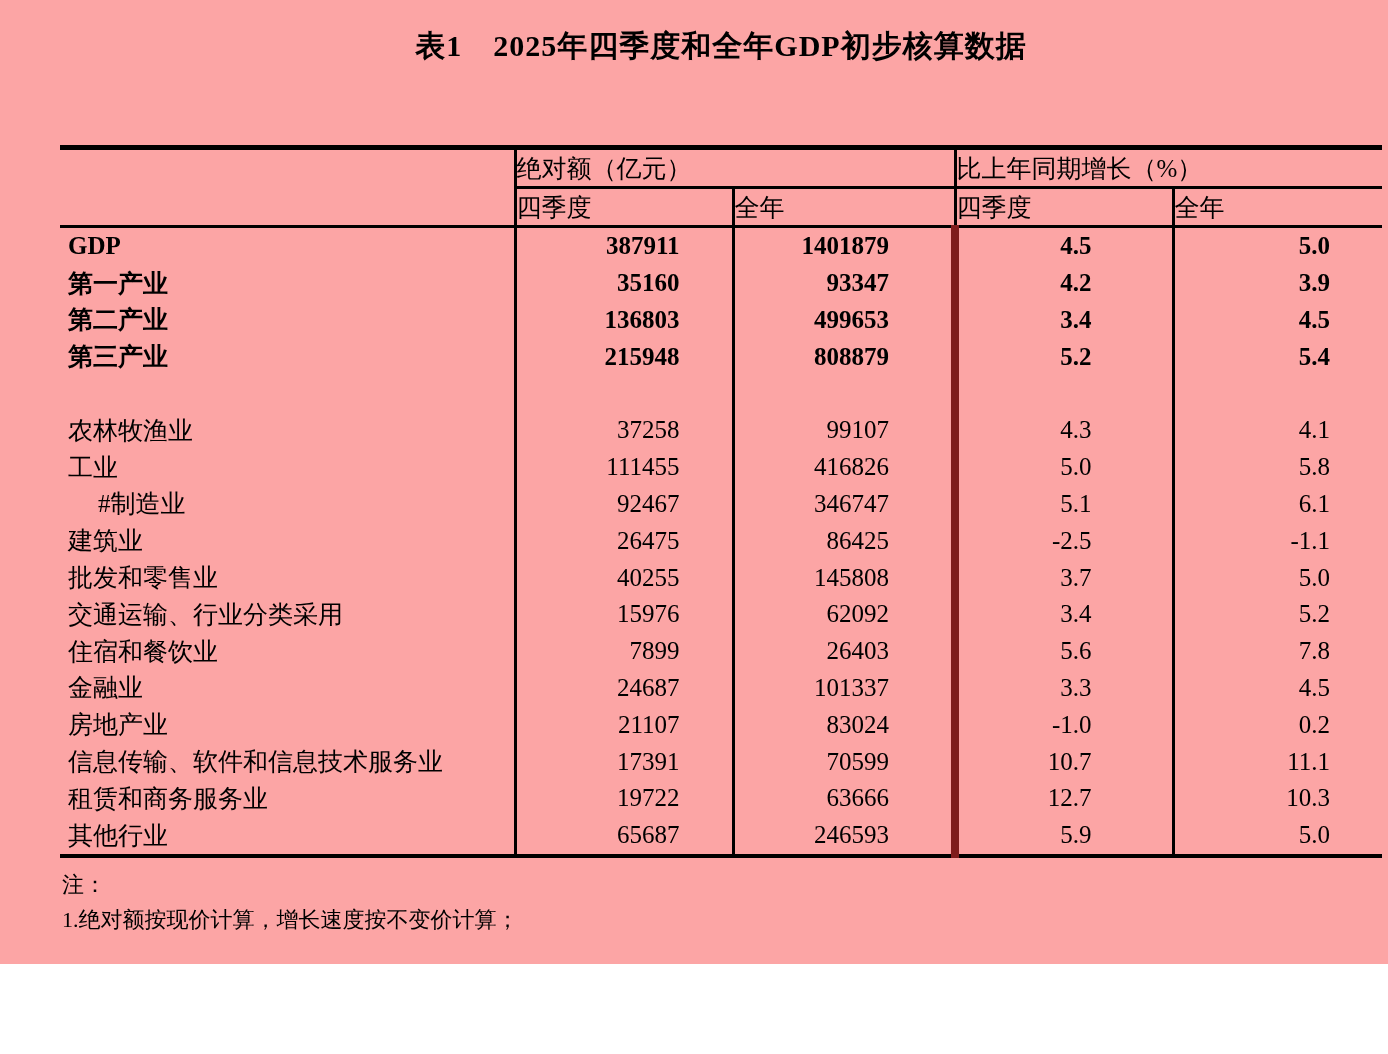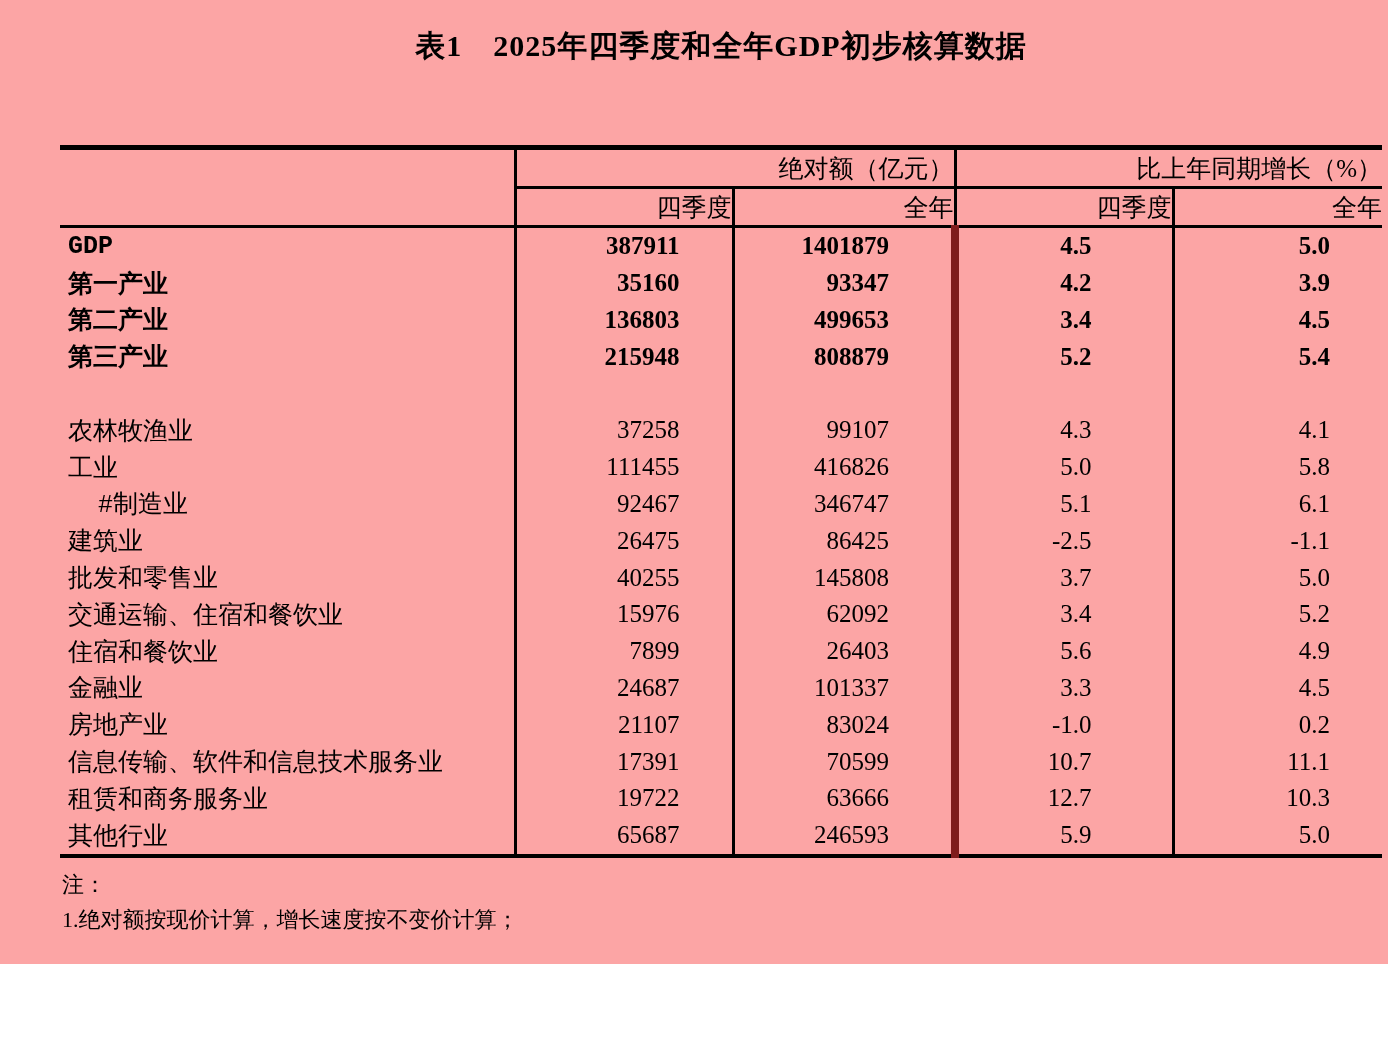--- a/index.html
+++ b/index.html
@@ -47,7 +47,7 @@
     white-space: nowrap;
     overflow: hidden;
   }
-  thead th { height: 36px; text-align: right; }
+  thead th { height: 36px; text-align: left; }
   th.corner        { border-right: 3px solid #000; border-bottom: 3px solid #000; }
   th.group-abs     { border-right: 3px solid #000; border-bottom: 3px solid #000; }
   th.group-pct     { border-bottom: 3px solid #000; }

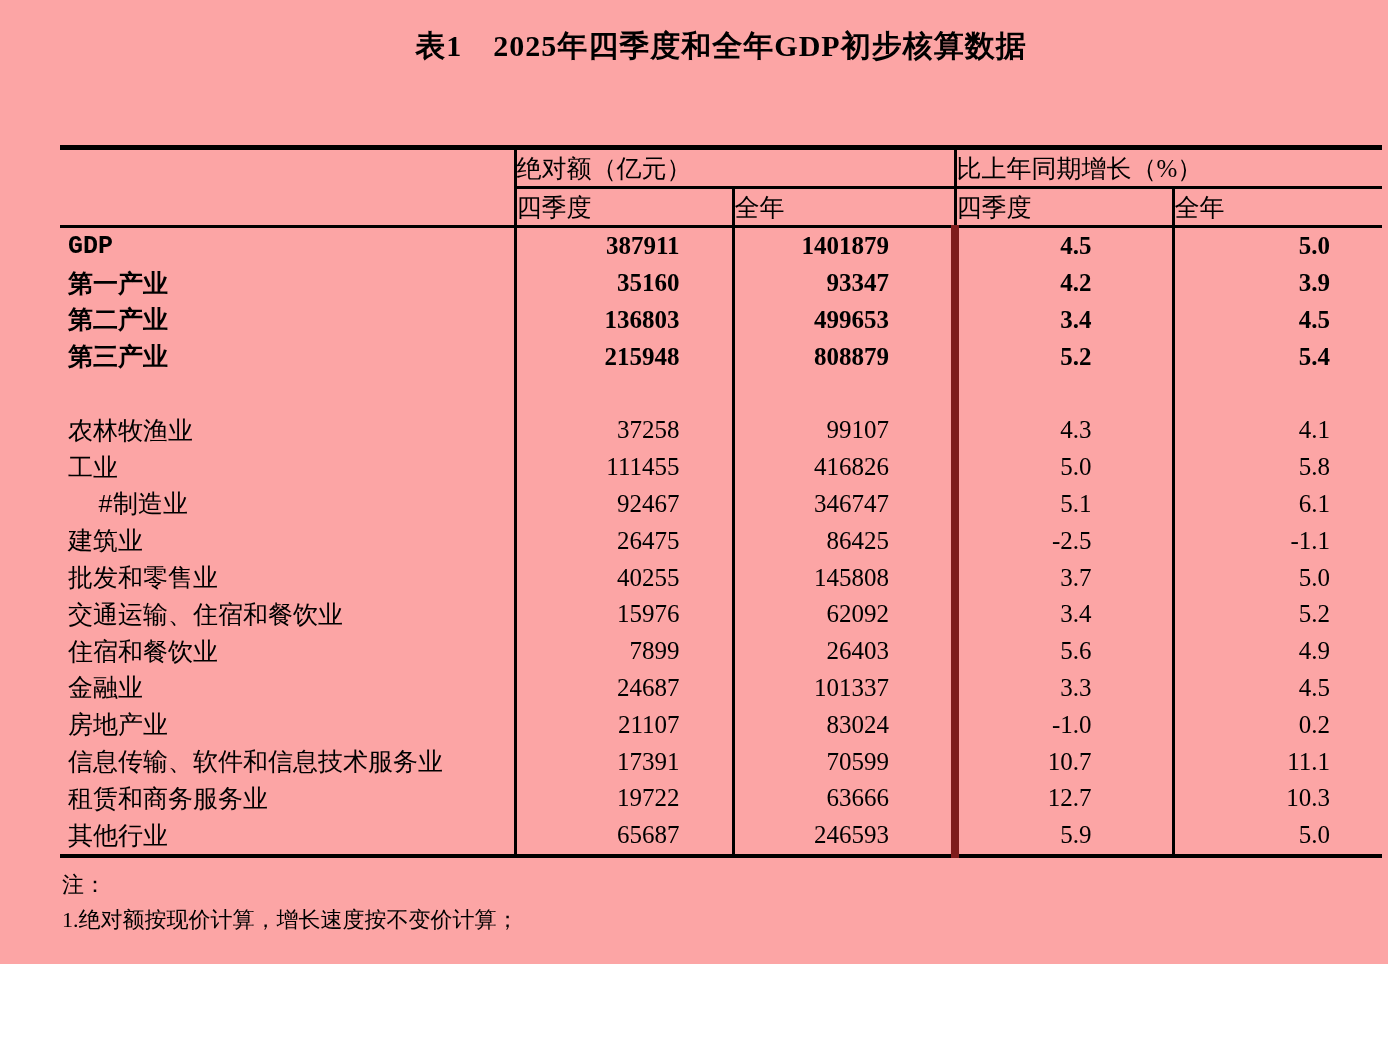--- a/index.html
+++ b/index.html
@@ -57,7 +57,7 @@
   th.sub-pct-year  { border-bottom: 3px solid #000; }
 
   tbody td { height: 36.8px; }
-  td.c-label   { text-align: left;  padding-left: 8px;  border-right: 3px solid #000; font-family: Liberation Mono, monospace; }
+  td.c-label   { text-align: left;  padding-left: 8px;  border-right: 3px solid #000; }
   td.c-absq4   { text-align: right; padding-right: 52px; border-right: 3px solid #000; padding-left: 24px; }
   td.c-absyear { text-align: right; padding-right: 62px; border-right: 8px solid #7f1d1d; }
   td.c-pctq4   { text-align: right; padding-right: 80px; border-right: 3px solid #000; }

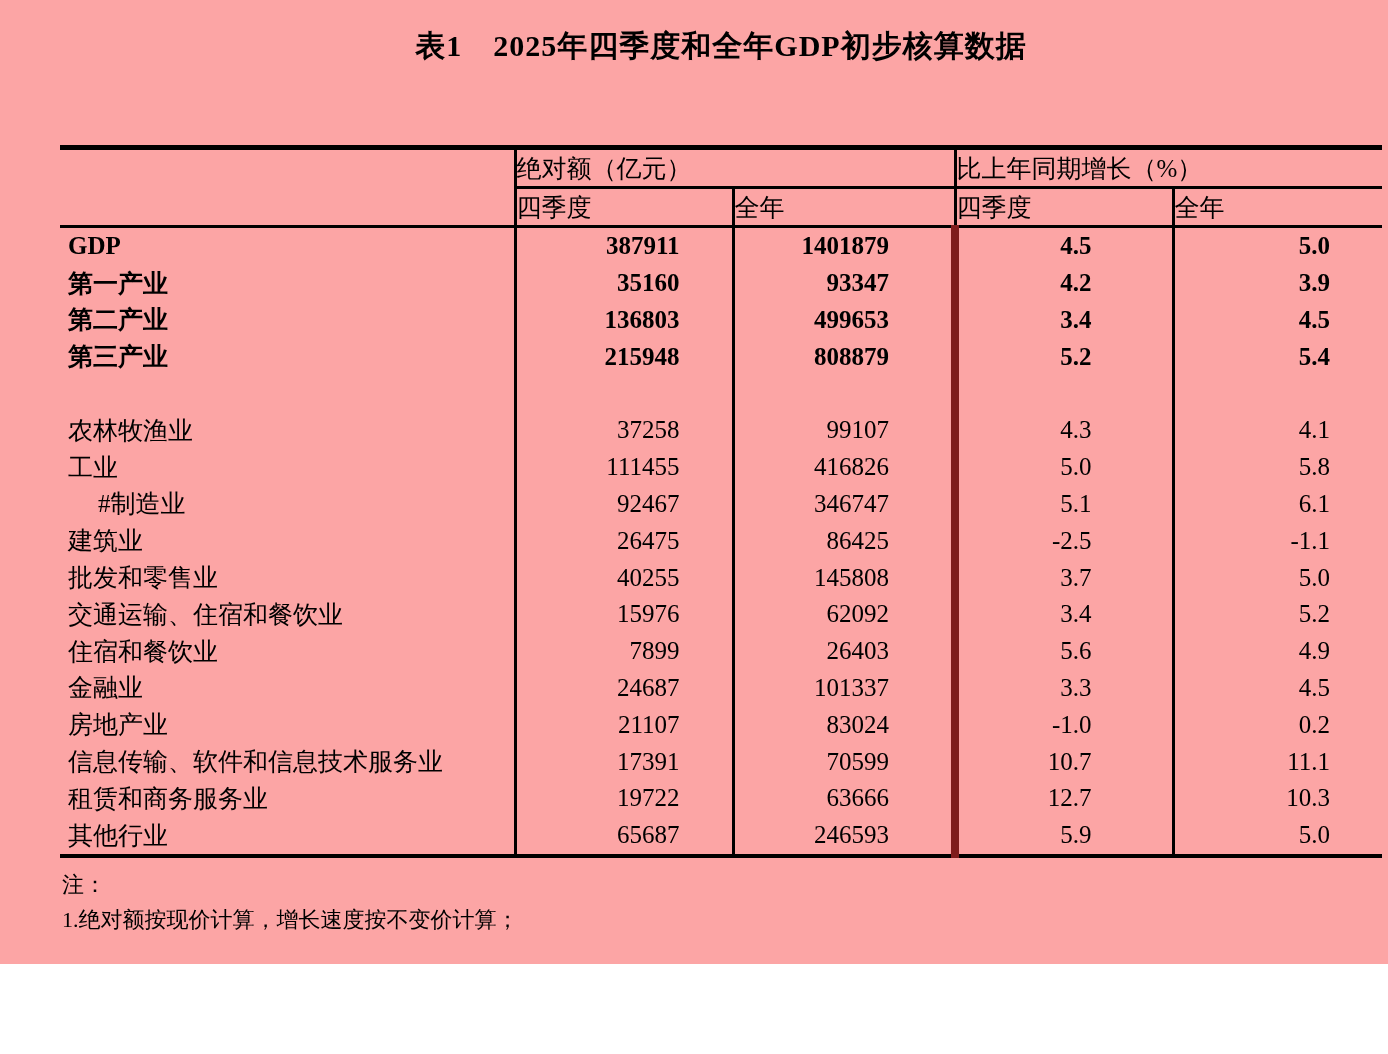--- a/index.html
+++ b/index.html
@@ -171,7 +171,7 @@
           <td class="c-pctyear">5.0</td>
         </tr>
         <tr>
-          <td class="c-label">交通运输、住宿和餐饮业</td>
+          <td class="c-label">交通运输、行业分类采用</td>
           <td class="c-absq4">15976</td>
           <td class="c-absyear">62092</td>
           <td class="c-pctq4">3.4</td>

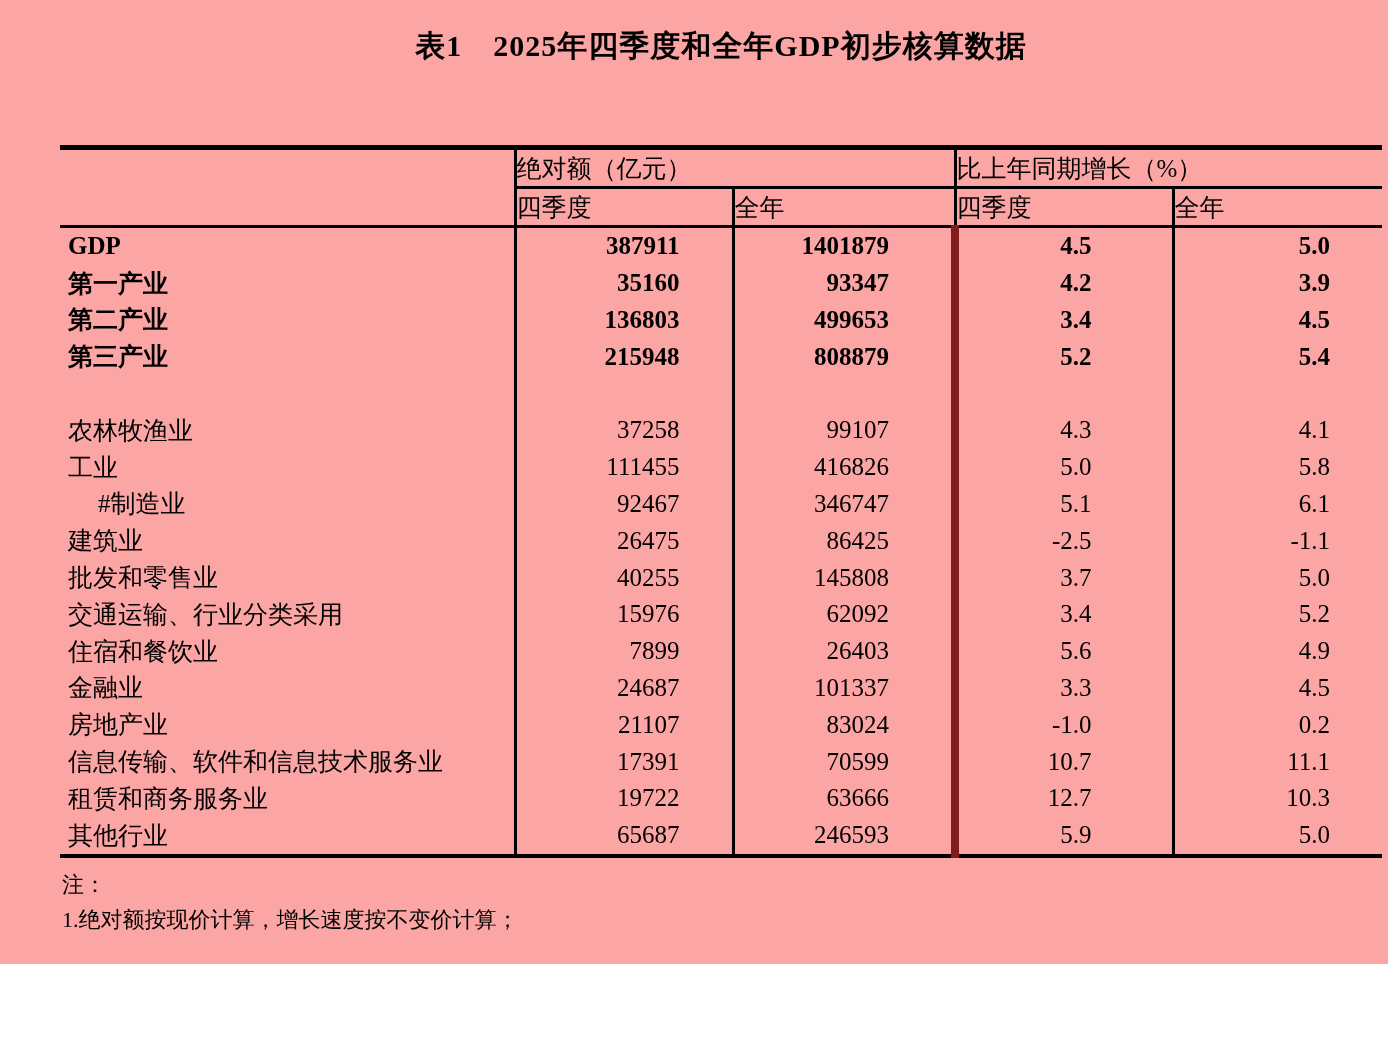--- a/index.html
+++ b/index.html
@@ -182,7 +182,7 @@
           <td class="c-absq4">7899</td>
           <td class="c-absyear">26403</td>
           <td class="c-pctq4">5.6</td>
-          <td class="c-pctyear">4.9</td>
+          <td class="c-pctyear">7.8</td>
         </tr>
         <tr>
           <td class="c-label">金融业</td>

